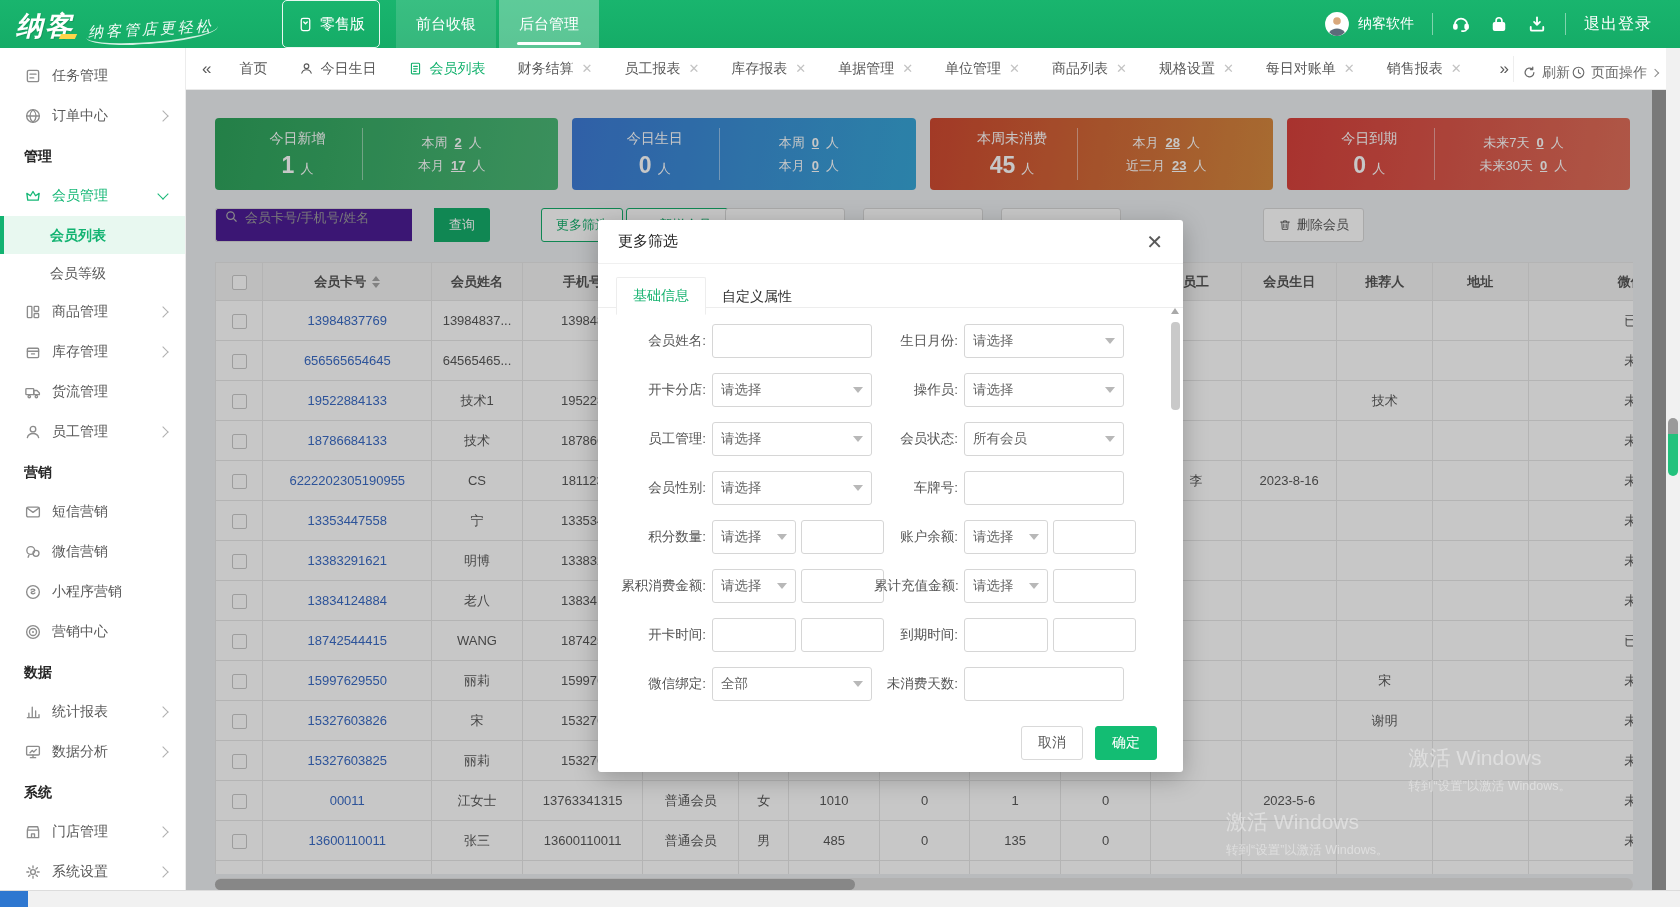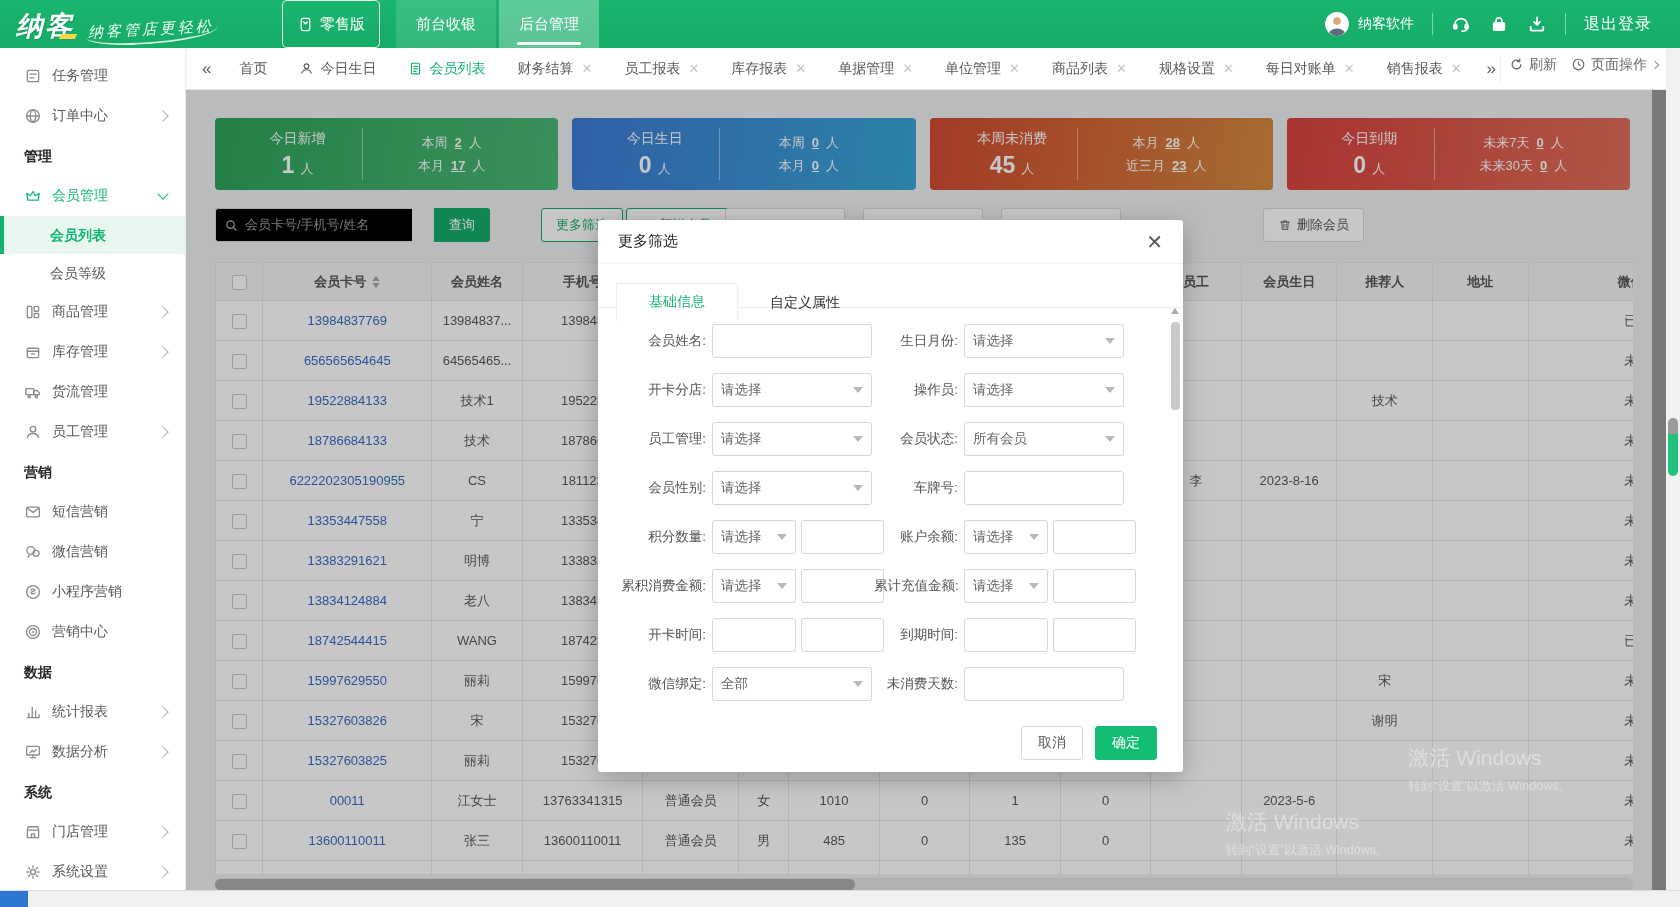--- a/index.html
+++ b/index.html
@@ -51,7 +51,7 @@
   .tab .t-ico { width:15px; height:15px; }
   .tab .t-ico svg { width:15px; height:15px; display:block; }
   .tab .t-close { color:#c3c3c3; font-size:13px; margin-left:2px; }
-  .tab-right { display:flex; align-items:flex-start; gap:14px; padding:0 18px 0 8px; border-left:1px solid #eee; height:26px; }
+  .tab-right { display:flex; align-items:flex-end; gap:1px; padding:0 18px 0 8px; border-left:1px solid #eee; height:26px; }
   .tab-exp { font-size:17px; color:#595959; cursor:pointer; padding-right:4px; }
   .tb-ctrl { display:flex; align-items:center; gap:5px; color:#6b6b6b; font-size:14px; cursor:pointer; }
   .tb-ctrl svg { width:15px; height:15px; }

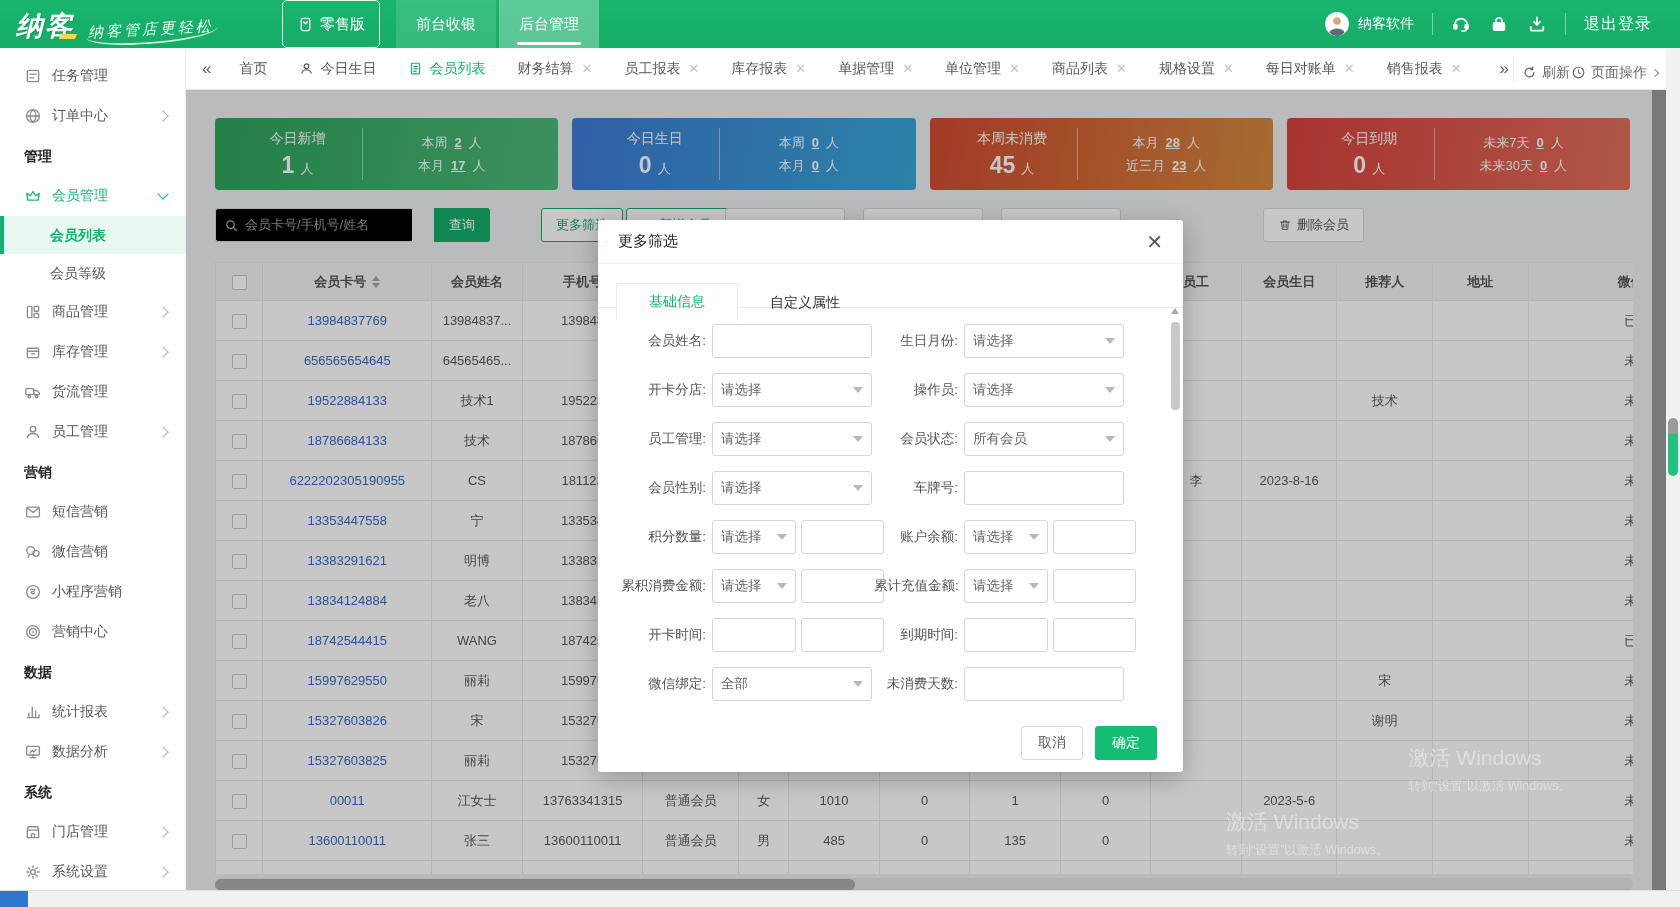--- a/index.html
+++ b/index.html
@@ -79,7 +79,7 @@
   
   .toolbar { position:absolute; left:29px; top:118px; right:36px; height:34px; }
   .search-box { position:absolute; left:0; top:0; width:275px; height:34px; display:flex; }
-  .search-input { flex:1; border:1px solid #d9d9d9; border-right:none; border-radius:3px 0 0 3px; background:#000000; display:flex; align-items:center; padding:0 8px; gap:6px; color:#9c9c9c; font-size:13px; }
+  .search-input { flex:1; border:1px solid #d9d9d9; border-right:none; border-radius:3px 0 0 3px; background:#4c1d95; display:flex; padding:0 8px; gap:6px; color:#9c9c9c; font-size:13px; }
   .search-input svg { width:15px; height:15px; color:#b0b0b0; flex:none; }
   .btn { display:inline-flex; align-items:center; justify-content:center; gap:5px; height:34px; padding:0 14px; border-radius:3px; font-size:13px; cursor:pointer; border:1px solid transparent; white-space:nowrap;margin-left:22px; }
   .btn-green { background:#15ae6b; color:#fff; border-radius:0 3px 3px 0; }

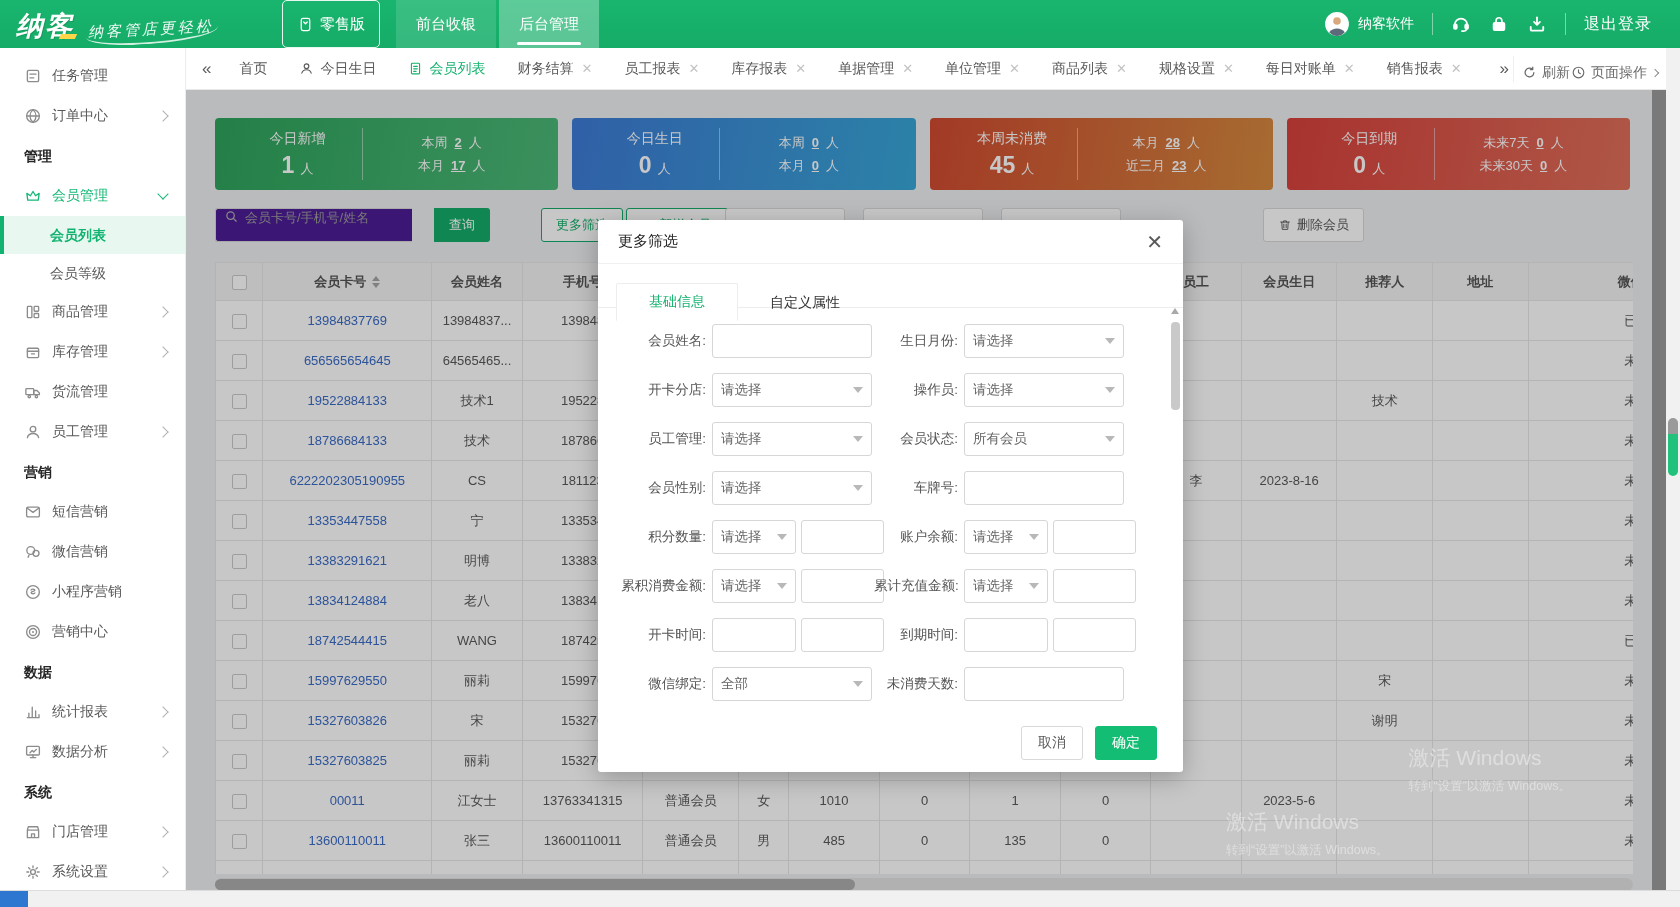--- a/index.html
+++ b/index.html
@@ -129,7 +129,7 @@
   .m-title { font-size:15px; color:#262626; }
   .m-close { margin-left:auto; font-size:20px; color:#595959; cursor:pointer; line-height:1; }
   .m-tabs { display:flex; align-items:flex-end; height:40px; padding-left:18px; border-bottom:1px solid #ededed; margin-top:4px; }
-  .m-tab { padding:9px 32px; font-size:14px; color:#333; cursor:pointer; position:relative; top:14px; }
+  .m-tab { padding:9px 16px; font-size:14px; color:#333; cursor:pointer; position:relative; top:8px; }
   .m-tab.active { color:#14b26e; border:1px solid #ededed; border-bottom:1px solid #fff; background:#fff; border-radius:2px 2px 0 0; }
   .m-body { position:absolute; left:0; top:92px; right:14px; bottom:60px; overflow:hidden; padding:12px 0 0 18px; }
   .m-row { display:flex; align-items:center; height:34px; margin-bottom:15px; }

